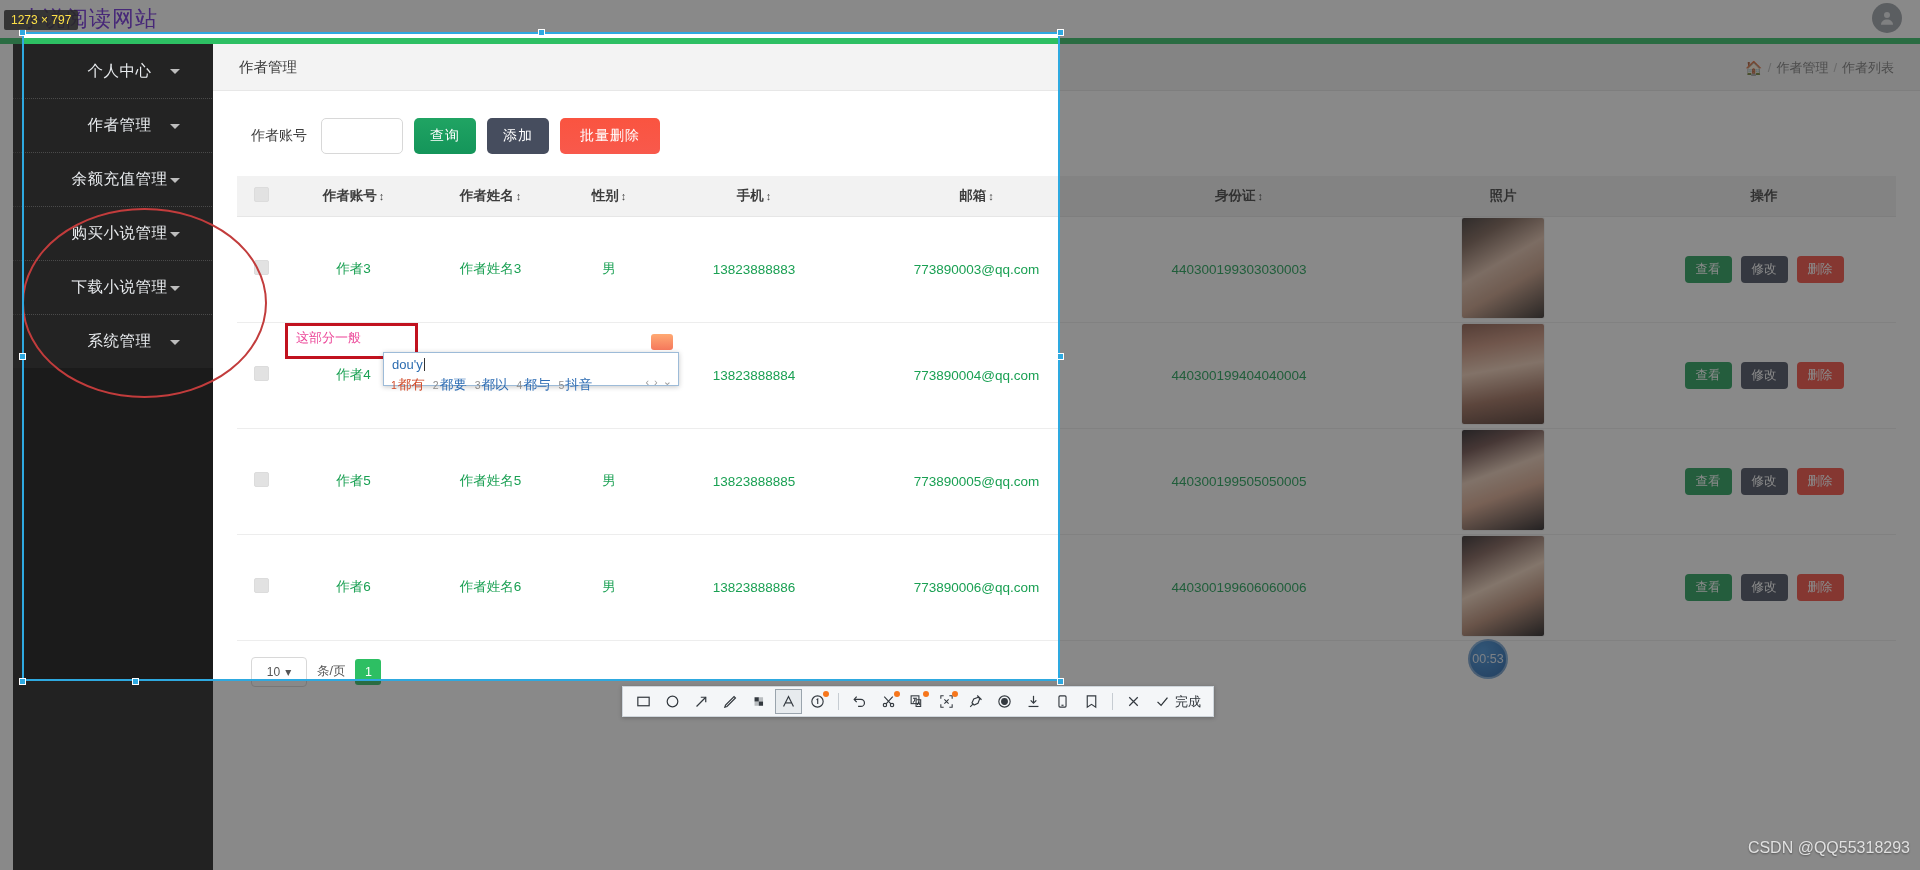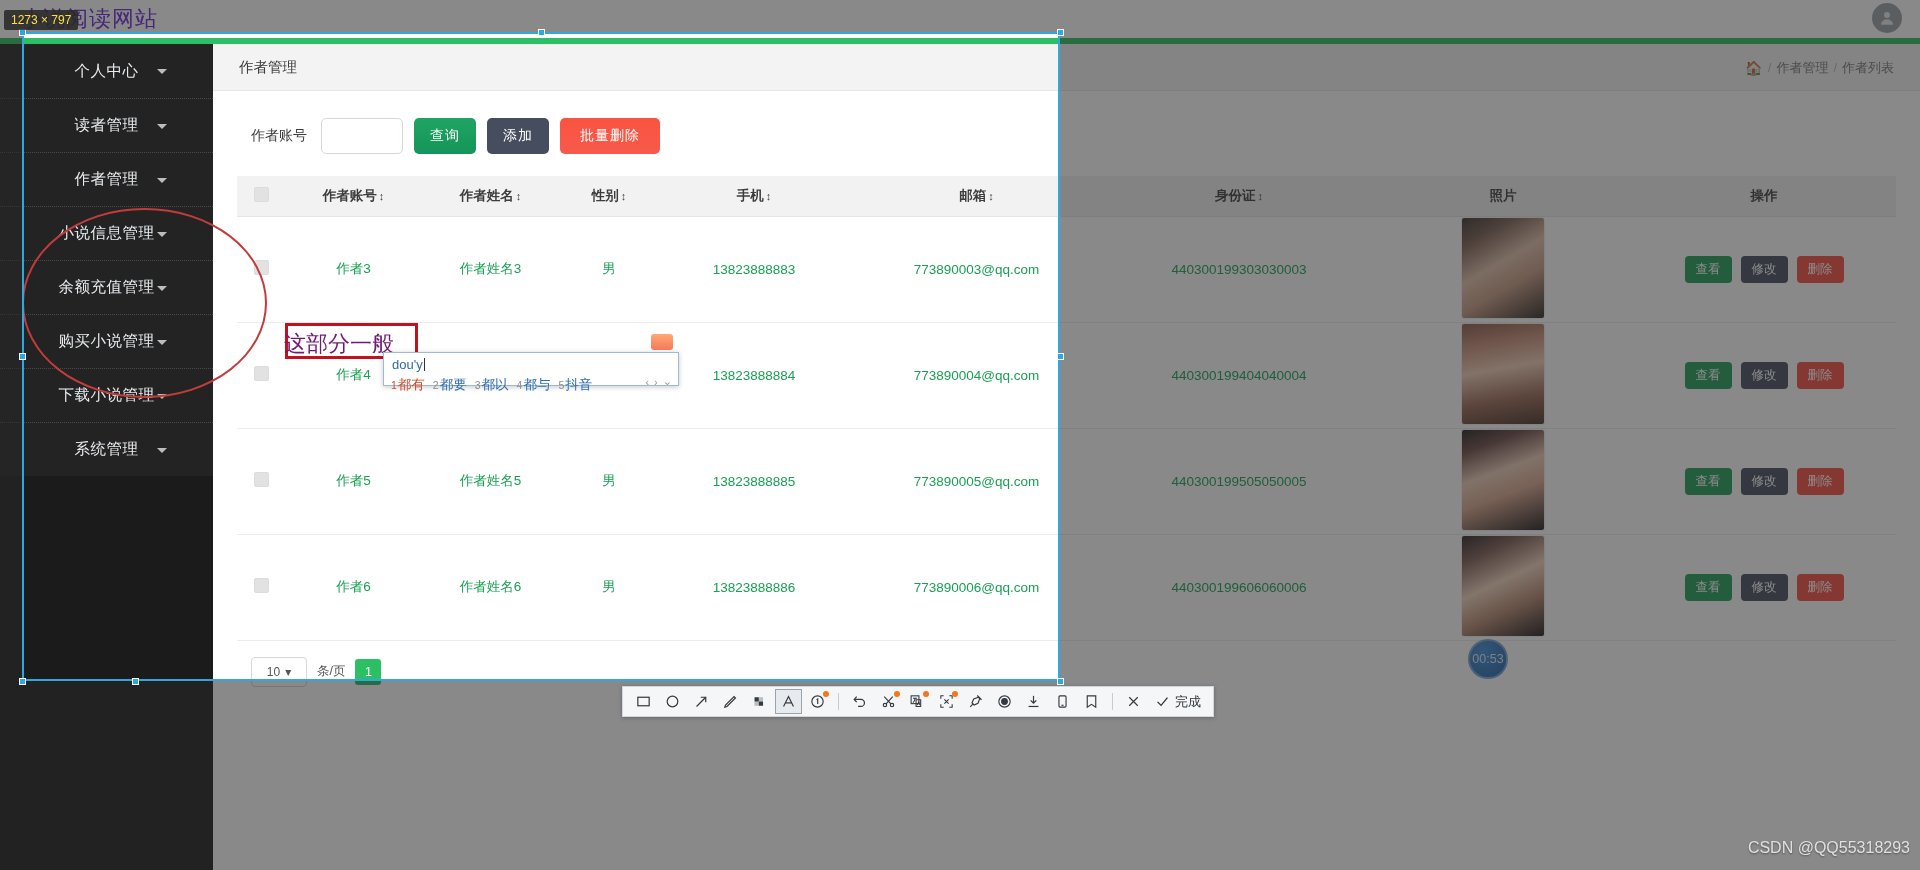--- a/index.html
+++ b/index.html
@@ -39,7 +39,7 @@
 
   
   .sidebar {
-    position: absolute; left: 0; top: 44px; width: 213px; bottom: 0;
+    position: absolute; left: 13px; top: 44px; width: 213px; bottom: 0;
     background: #1b1b1b;
   }
   .side-item {

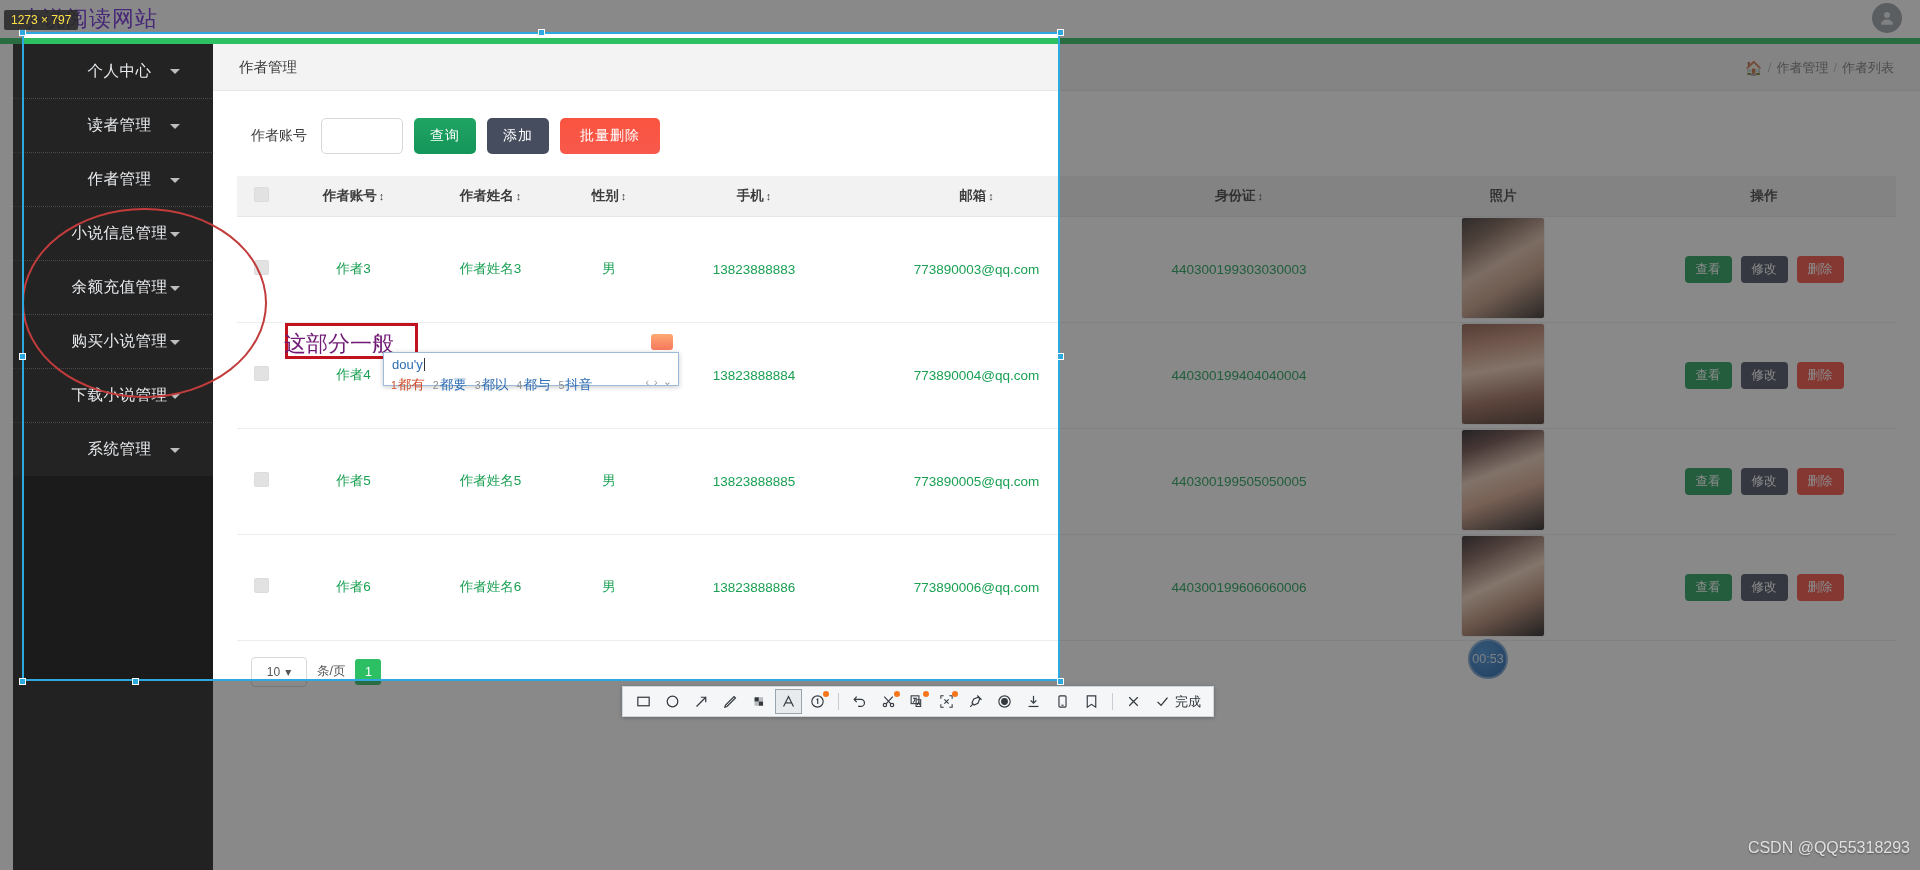--- a/index.html
+++ b/index.html
@@ -281,10 +281,6 @@
   <div class="sidebar">
     <div class="side-item">
       <span>个人中心</span>
-      <span class="caret"></span>
-    </div>
-    <div class="side-item">
-      <span>读者管理</span>
       <span class="caret"></span>
     </div>
     <div class="side-item">

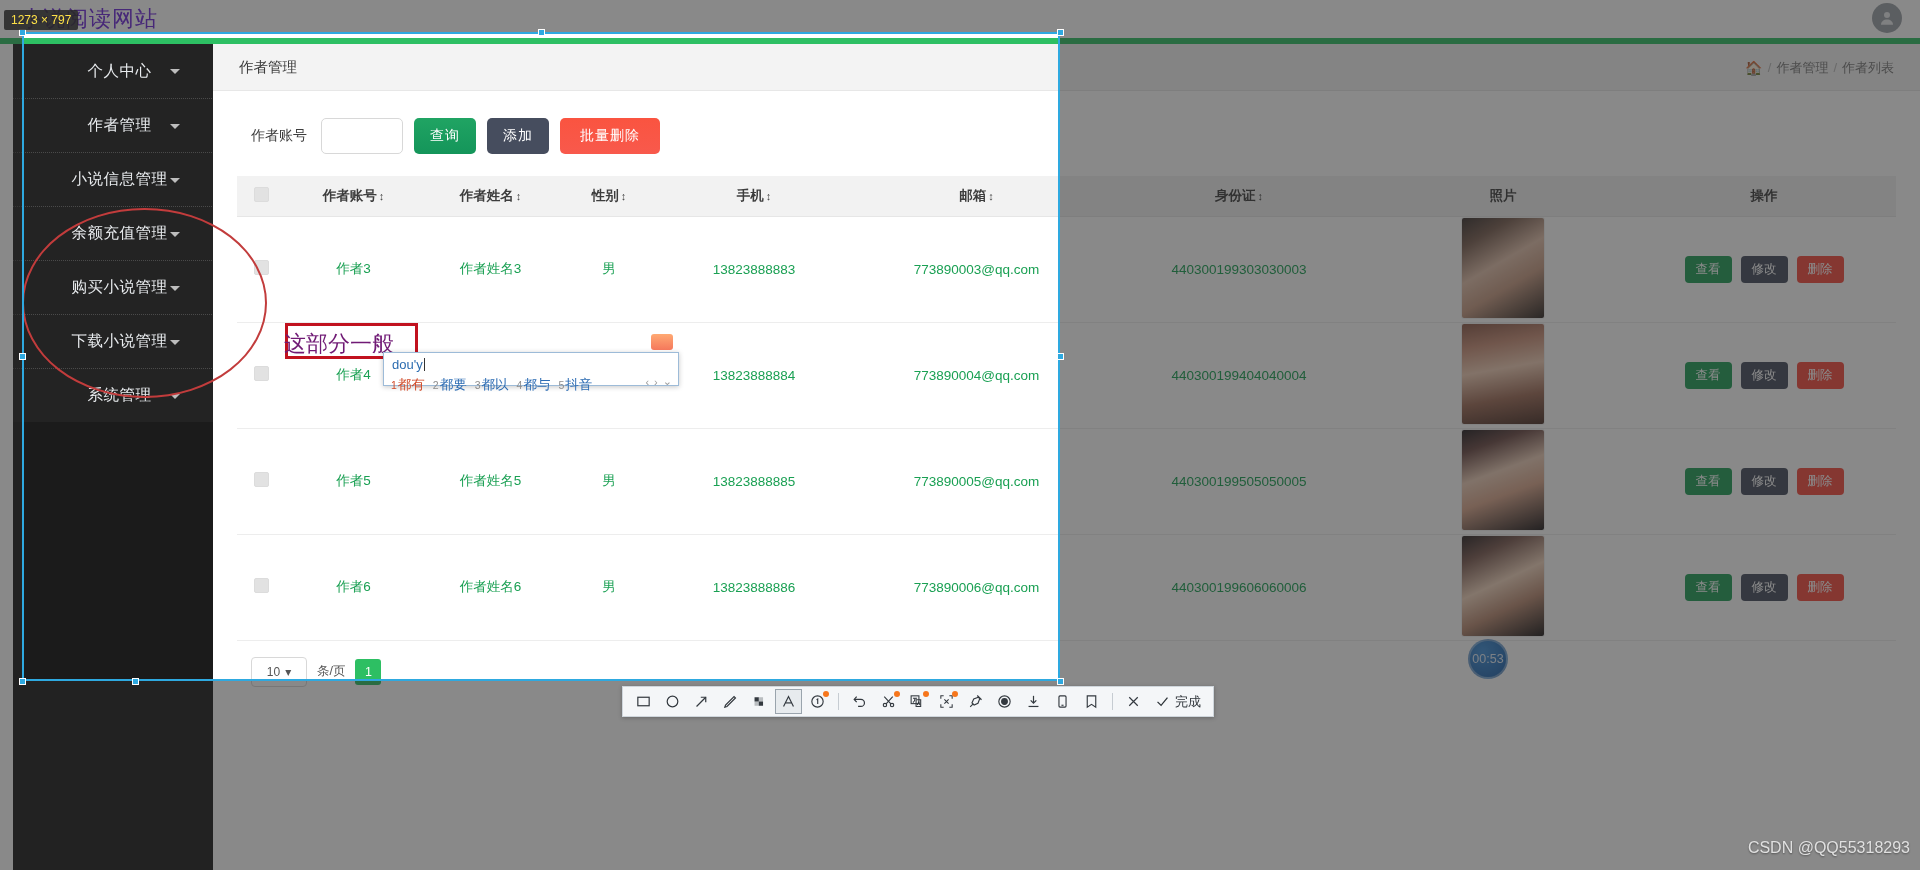--- a/index.html
+++ b/index.html
@@ -285,10 +285,6 @@
     </div>
     <div class="side-item">
       <span>作者管理</span>
-      <span class="caret"></span>
-    </div>
-    <div class="side-item">
-      <span>小说信息管理</span>
       <span class="caret"></span>
     </div>
     <div class="side-item">

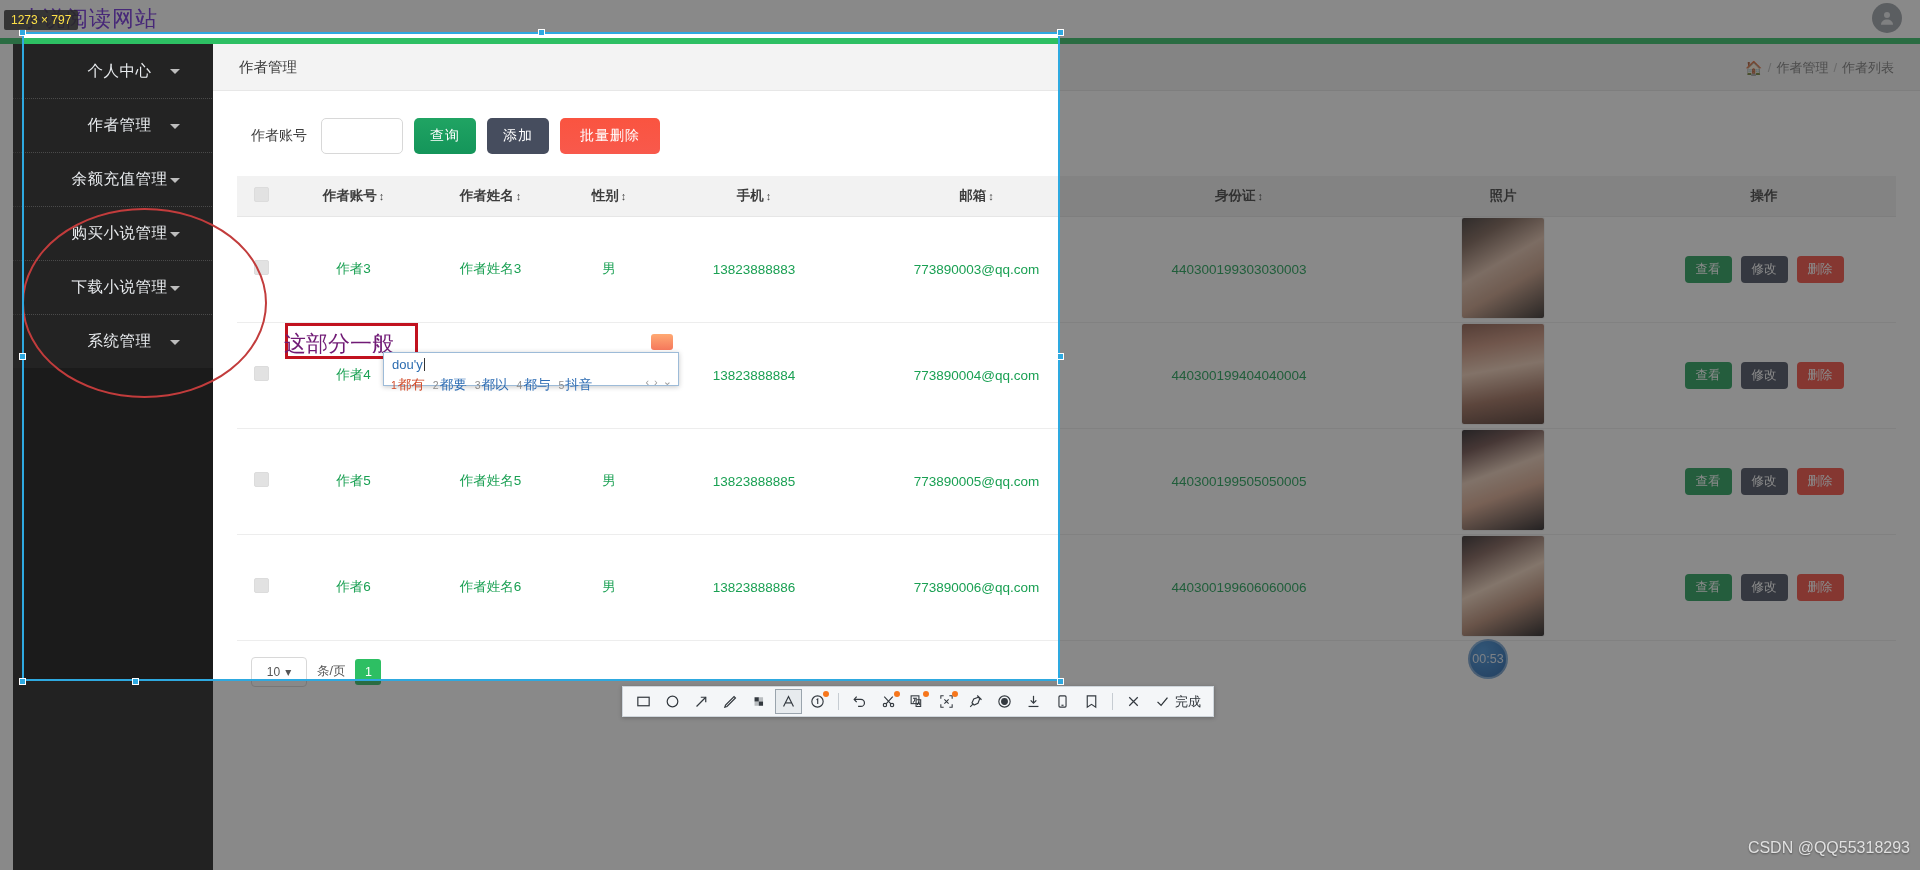--- a/index.html
+++ b/index.html
@@ -186,8 +186,8 @@
     border: 3px solid #c1121f; background: transparent;
   }
   .annot-box-text {
-    position: absolute; left: 284px; top: 329px;
-    color: #701a75; font-size: 22px; white-space: nowrap;
+    position: absolute; left: 296px; top: 329px;
+    color: #ec4899; font-size: 13px; white-space: nowrap;
   }
 
   

